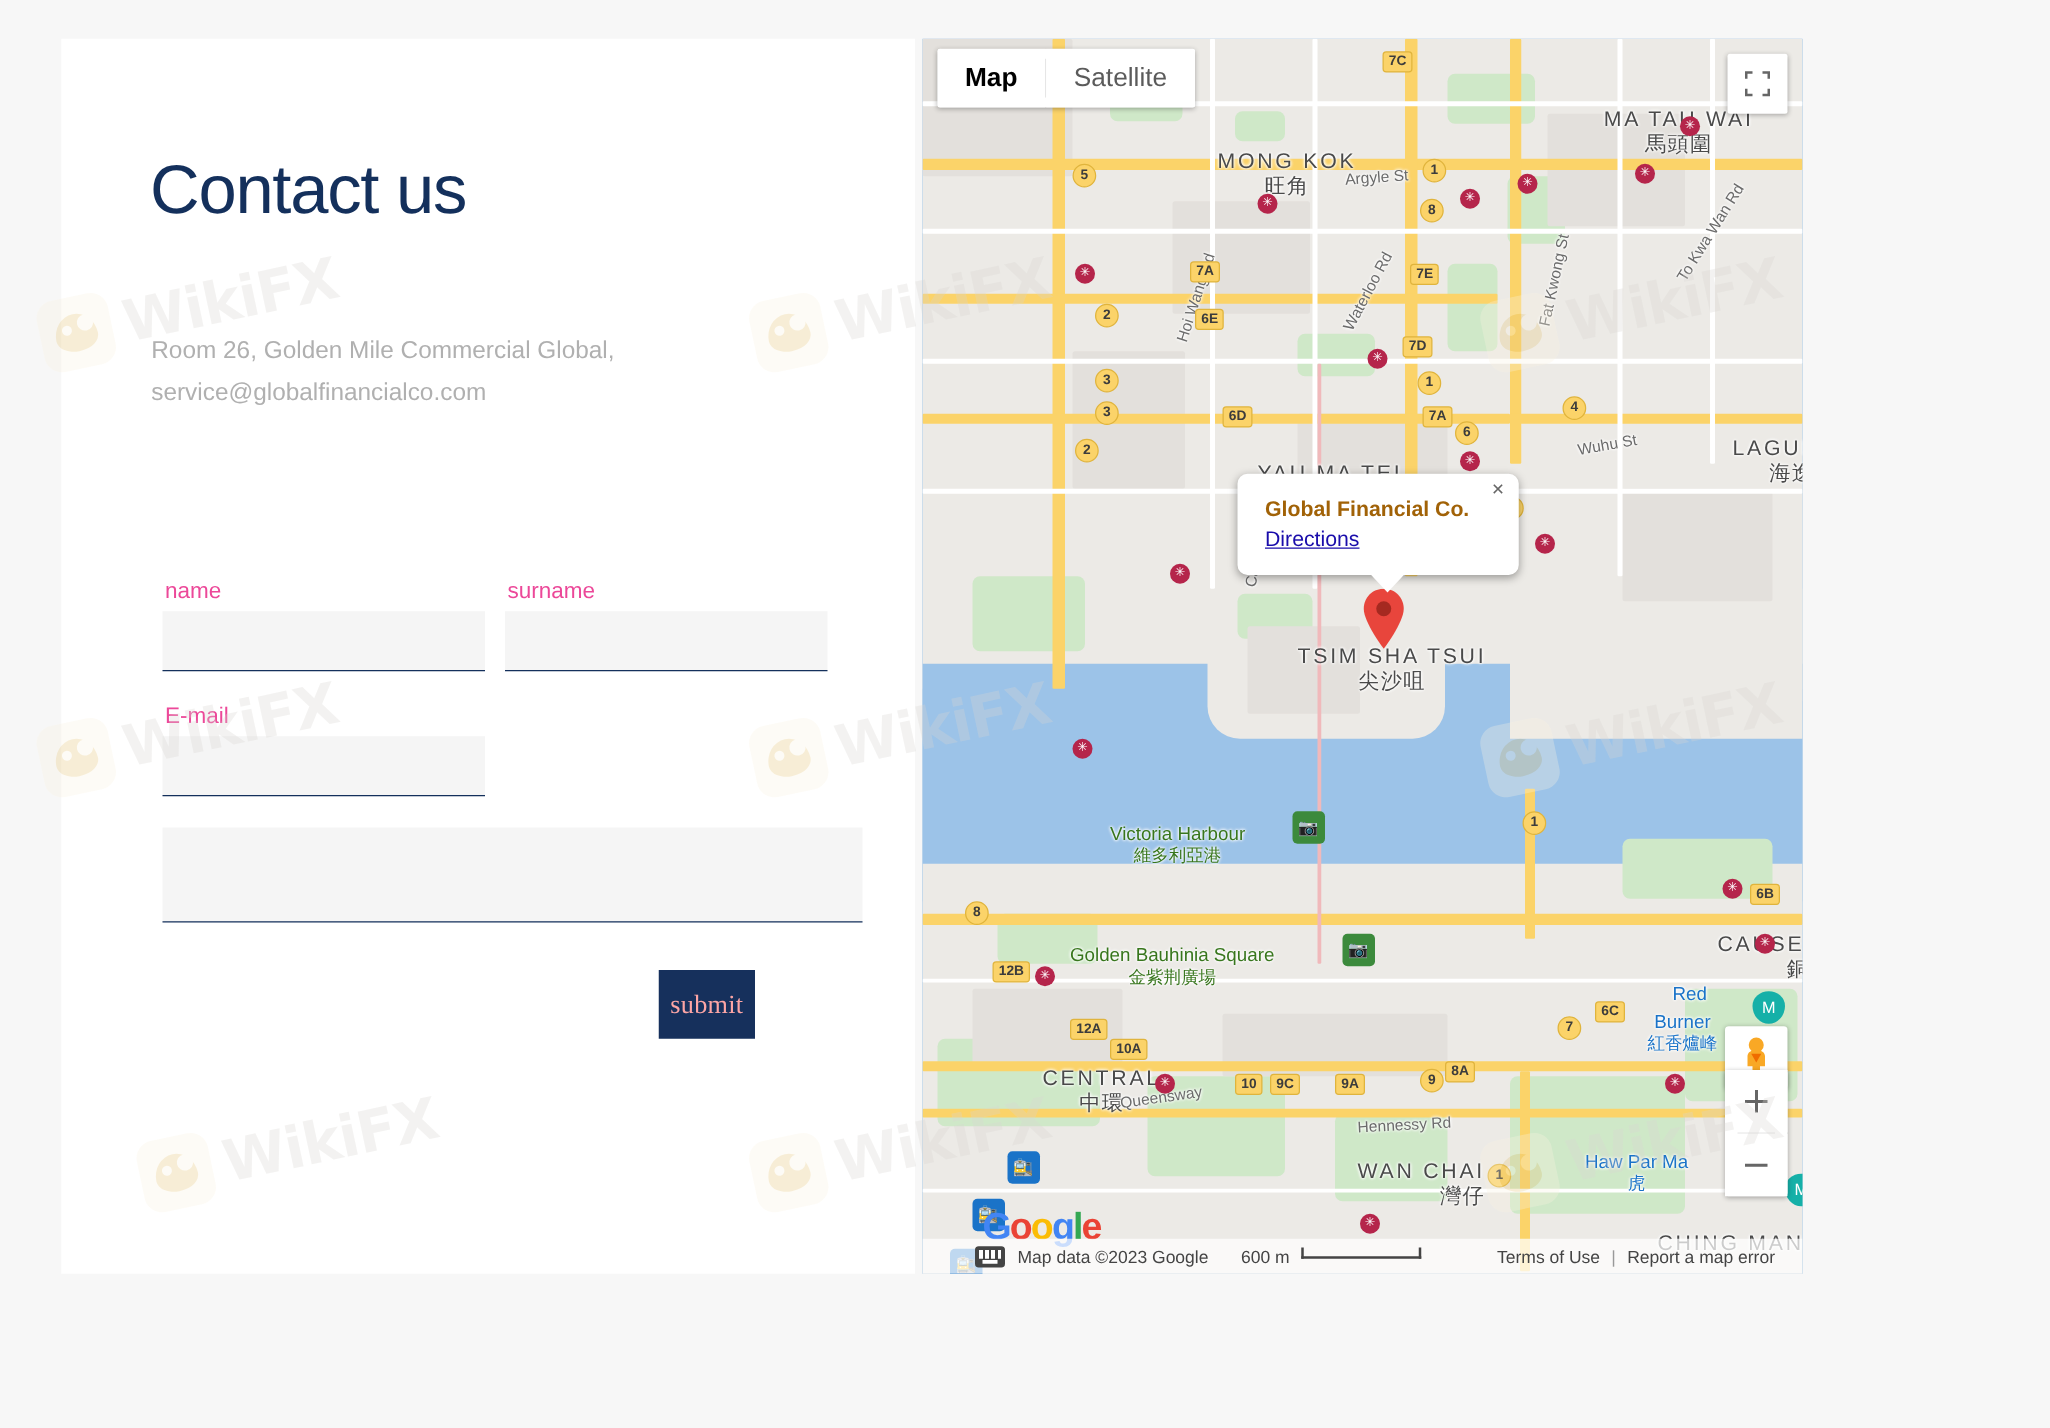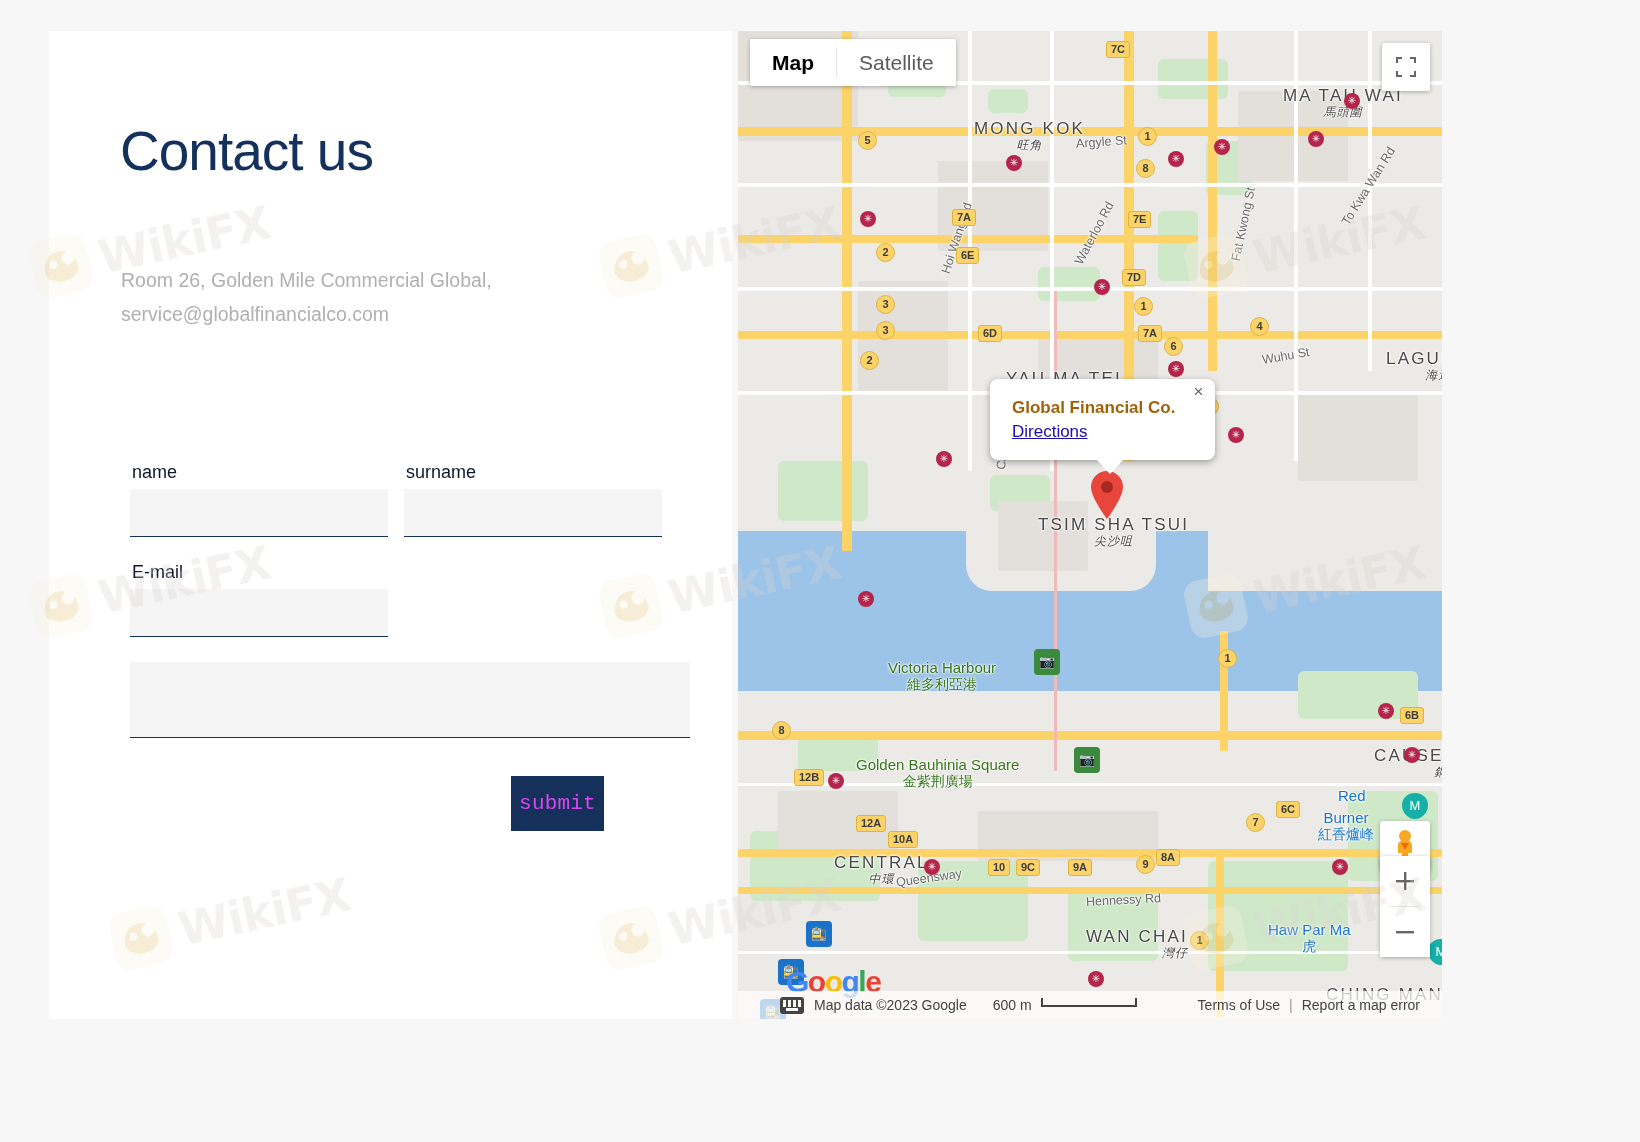--- a/index.html
+++ b/index.html
@@ -129,7 +129,7 @@
     line-height:1.15;
   }
   .mlabel.area { font-size:17px; letter-spacing:2.2px; color:#4a4a4a; }
-  .mlabel.area .cn { font-size:12px; letter-spacing:1px; display:block;font-style:italic; }
+  .mlabel.area .cn { font-size:17px; letter-spacing:1px; display:block; }
   .mlabel.street { font-size:12.5px; color:#6b6b6b; }
   .mlabel.poi { font-size:15px; color:#38761d; }
   .mlabel.poi .cn { display:block; font-size:14px; }

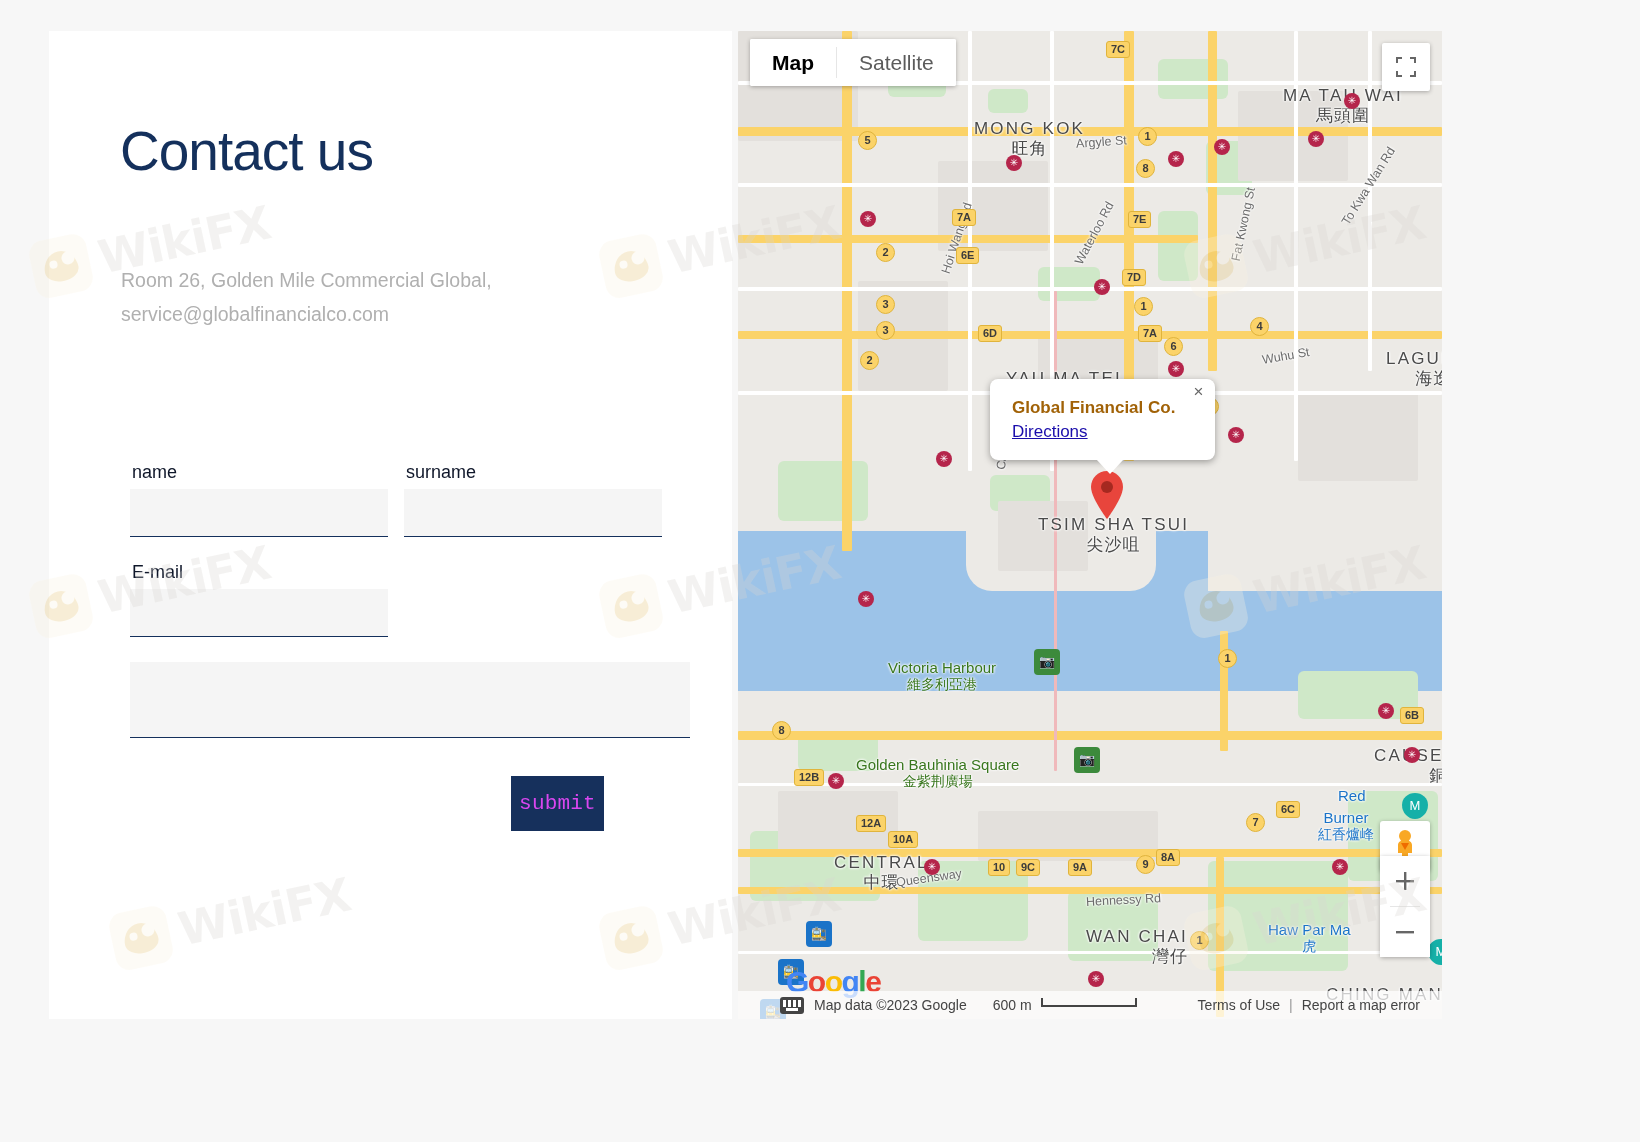--- a/index.html
+++ b/index.html
@@ -61,7 +61,7 @@
   .row { display:flex; gap:16px; }
   .field { width:258px; position:relative; }
   .field-label {
-    display:block; font-size:18px; color:#0f172a; margin:0 0 6px 2px;
+    display:block; font-size:18px; color:#ec4899; margin:0 0 6px 2px;
     line-height:22px;
   }
   .field-input {

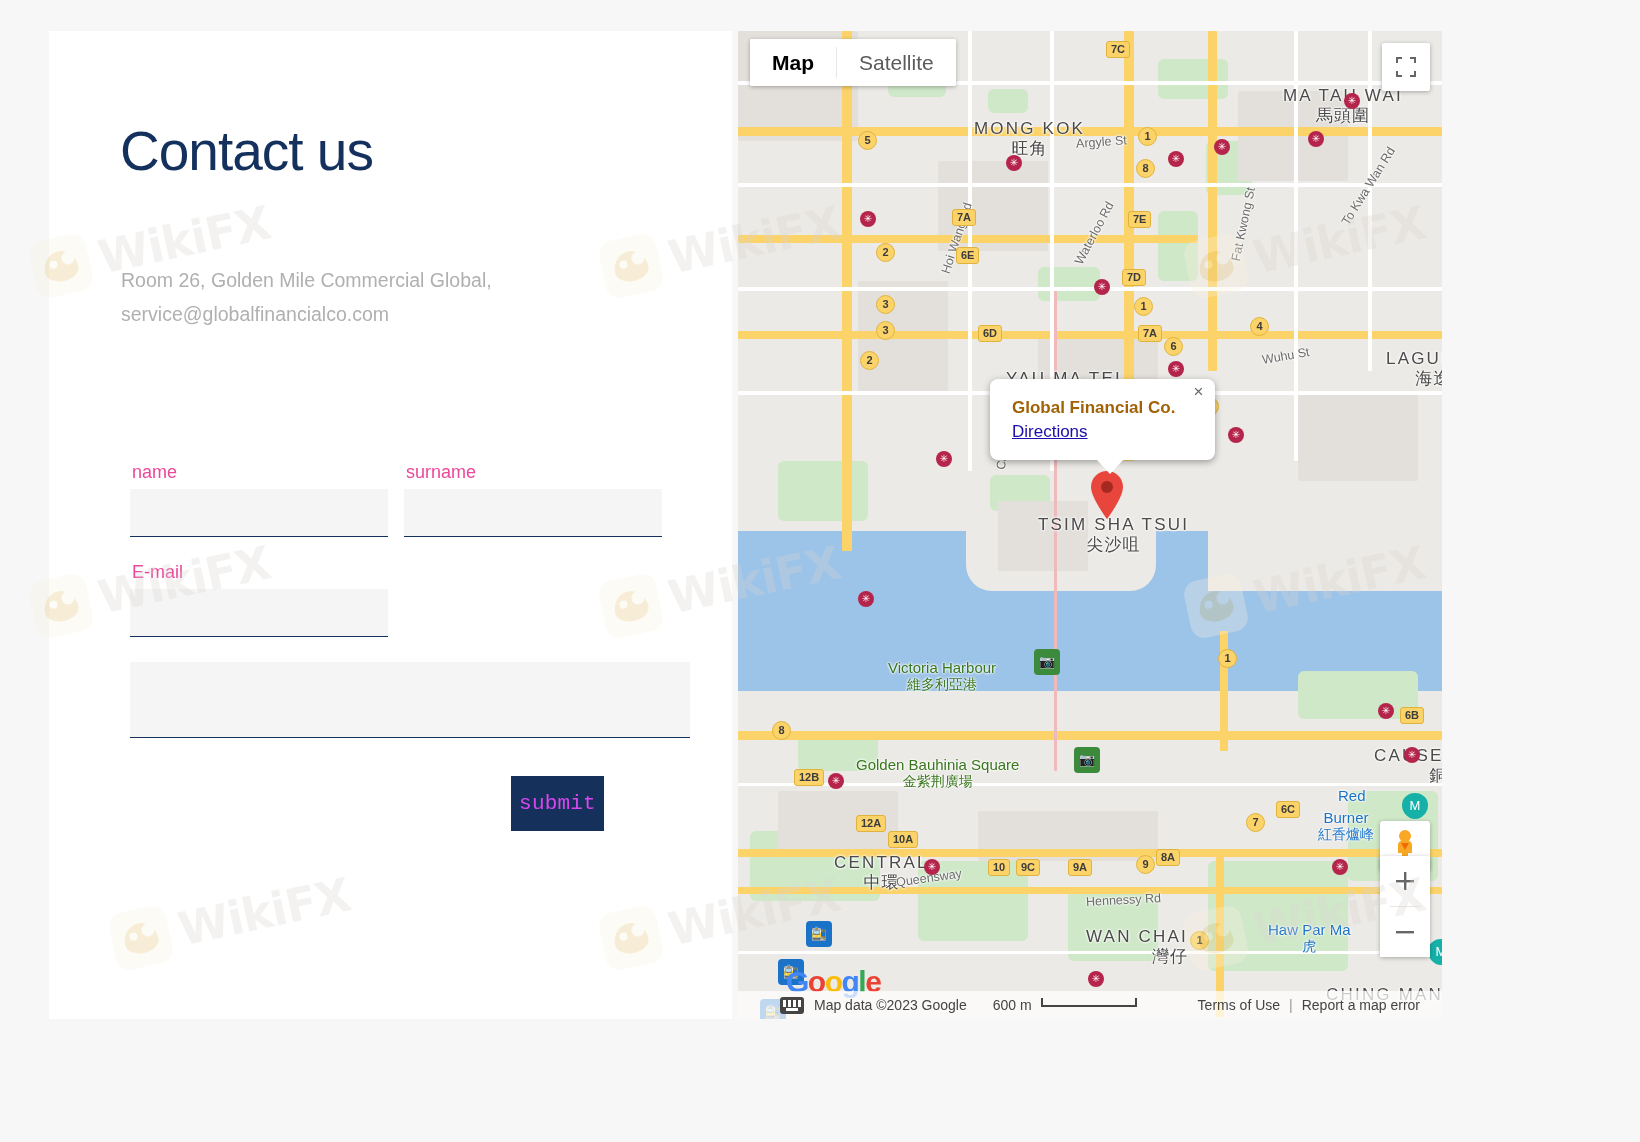--- a/index.html
+++ b/index.html
@@ -76,9 +76,9 @@
   .msg-block { margin-top:25px; }
   .submit-row { display:flex; justify-content:flex-end; margin-top:38px; padding-right:86px; }
   .submit-button {
-    background:#16305c; color:#d946ef; border:none; cursor:pointer;
-    font-size:21px; font-family:Liberation Mono, monospace;
-    width:93px; height:55px; letter-spacing:.2px;
+    background:#16305c; color:#fca5a5; border:none; cursor:pointer;
+    font-size:21px; font-family:Liberation Serif, serif;
+    width:77px; height:55px; letter-spacing:.2px;
   }
 
   

